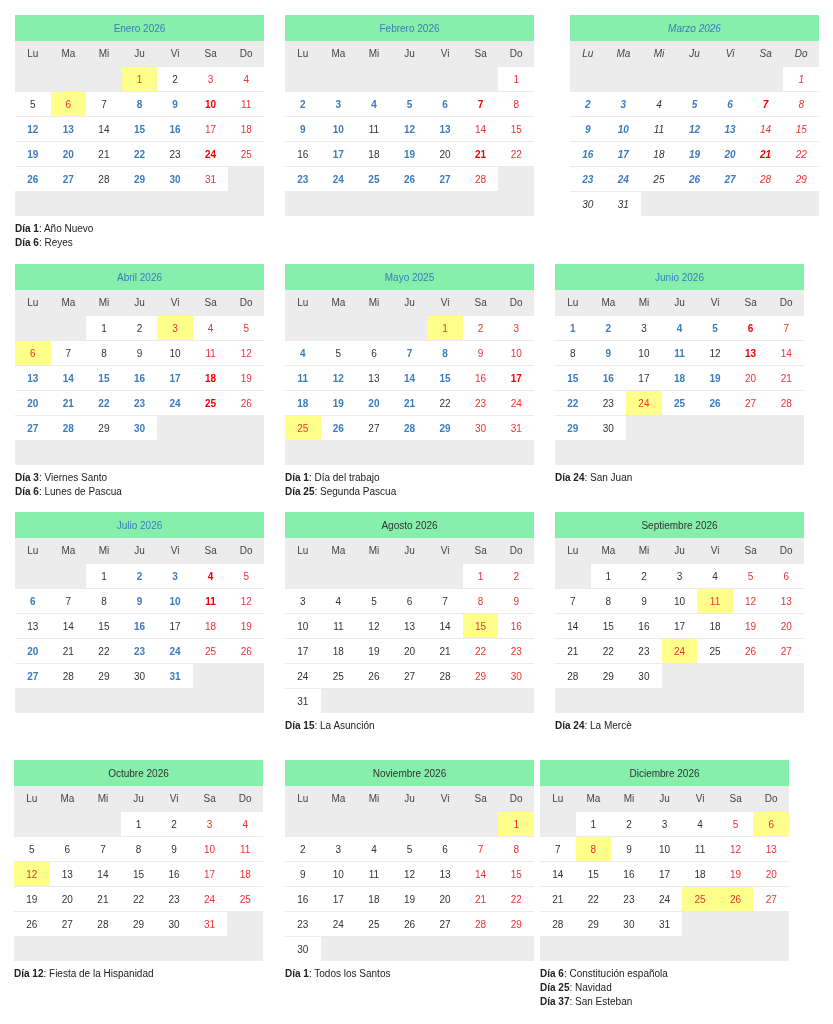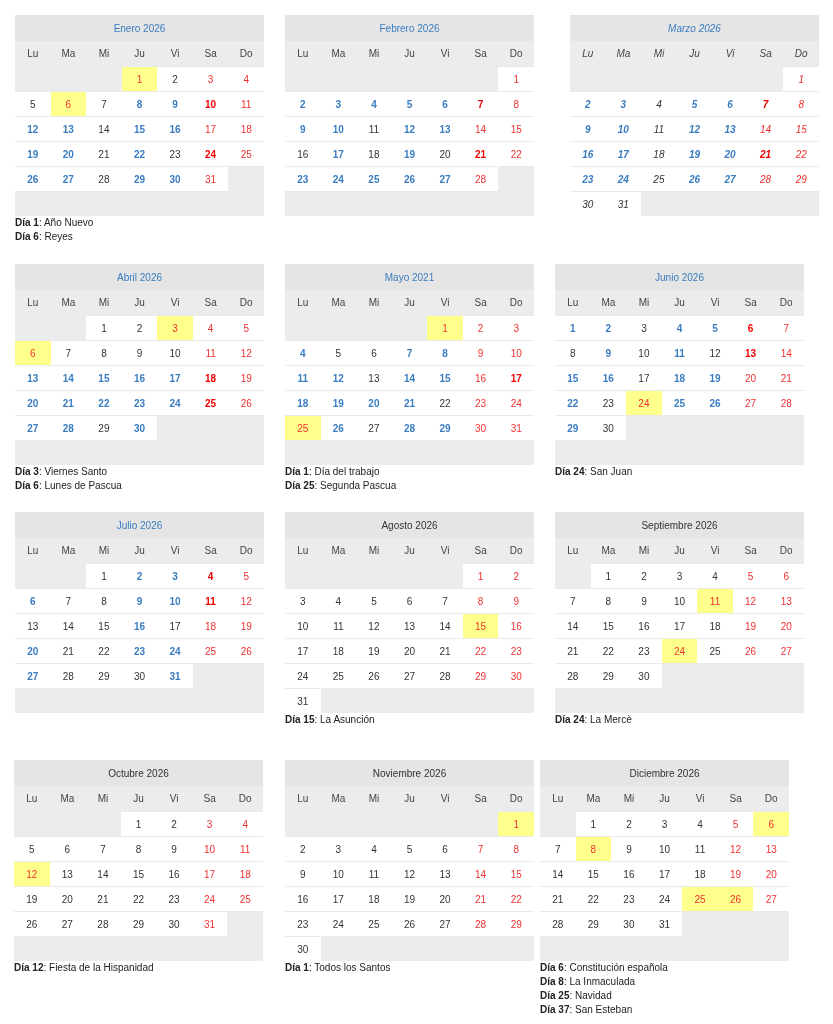--- a/index.html
+++ b/index.html
@@ -7,7 +7,7 @@
          font-family: "Liberation Sans", sans-serif; color: #333; }
   .month { position: absolute; width: 249px; }
   table.cal { width: 249px; border-collapse: collapse; table-layout: fixed; font-size: 10px; }
-  table.cal th.title { height: 26px; background: #e5e5e5; font-weight: normal; font-size: 10px; text-align: center; padding: 0; }
+  table.cal th.title { height: 26px; background: #86efac; font-weight: normal; font-size: 10px; text-align: center; padding: 0; }
   table.cal th.title.blue { color: #3a7cc0; }
   table.cal th.title.dark { color: #333; }
   table.cal tr.dow td { height: 25px; background: #ececec; text-align: center; color: #444; padding: 0; }

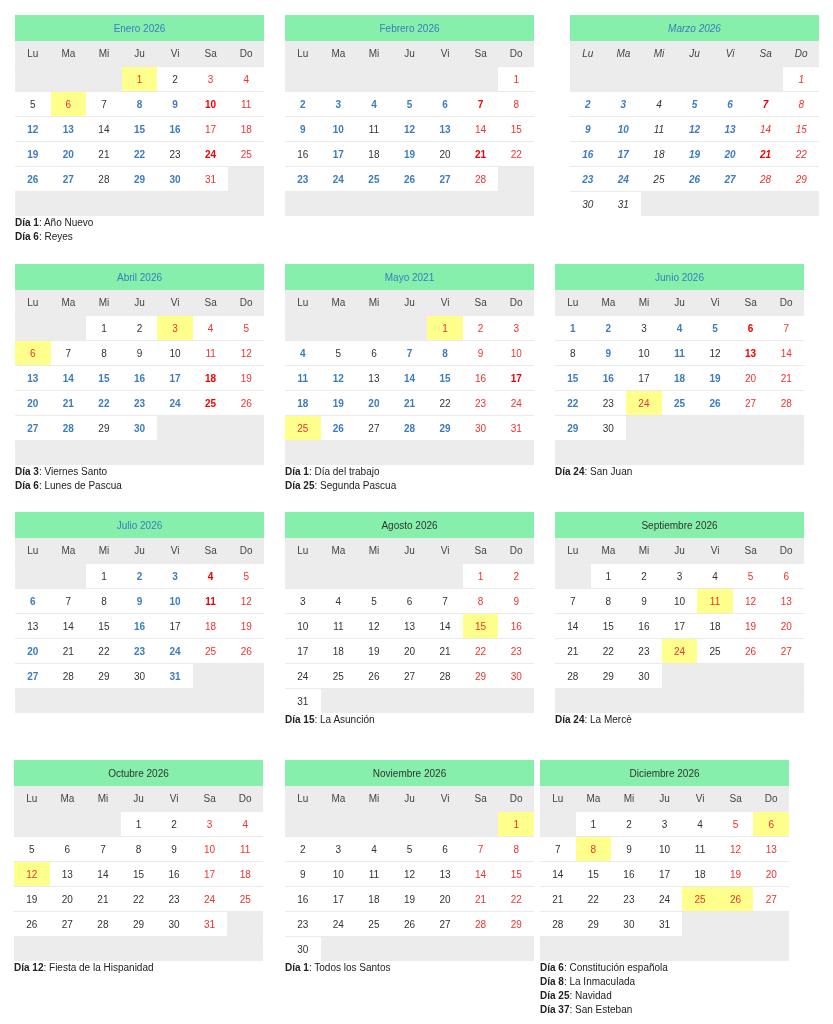--- a/index.html
+++ b/index.html
@@ -18,7 +18,7 @@
   table.cal td.r { color: #f03030; }
   table.cal td.rb { color: #f00000; font-weight: bold; }
   table.cal td.h { color: #f03030; background: #ffff8c !important; }
-  .notes { font-size: 10px; color: #222; line-height: 14px; }
+  .notes { margin-top: 6px; font-size: 10px; color: #222; line-height: 14px; }
   .notes b { font-weight: bold; }
 </style>
 </head>

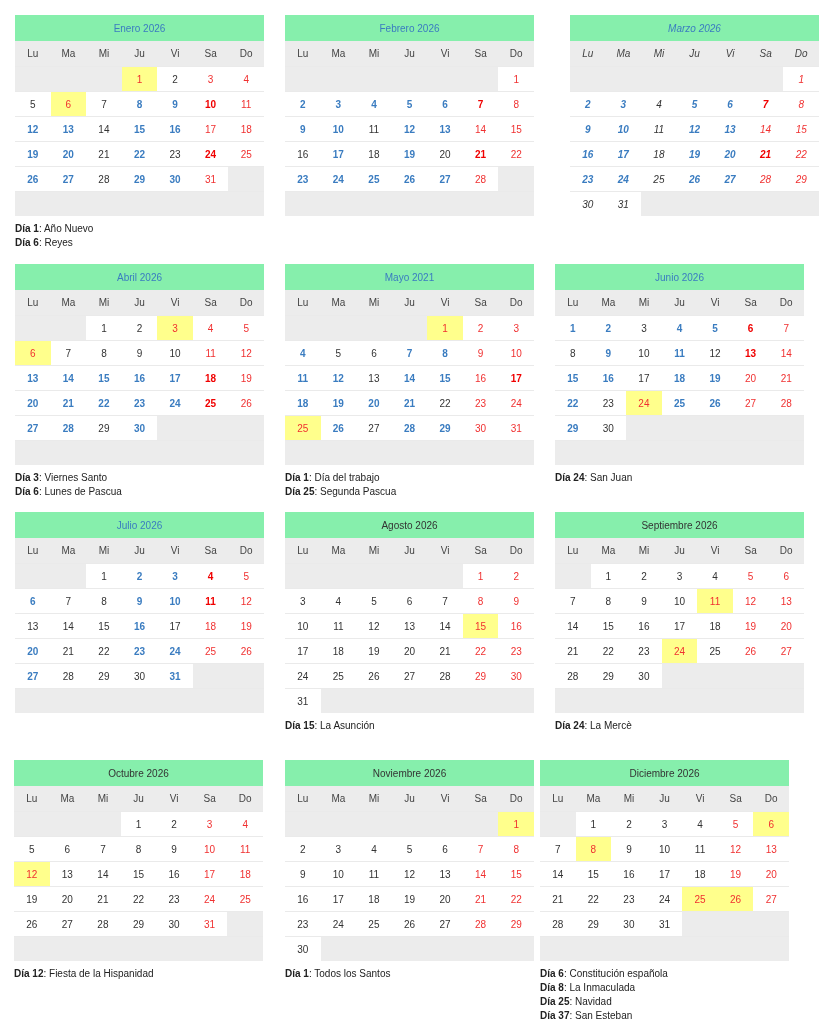--- a/index.html
+++ b/index.html
@@ -335,7 +335,7 @@
     <table class="cal">
       <thead>
         <tr>
-            <th class="title blue" colspan="7">Mayo 2021</th>
+            <th class="title blue" colspan="7">Mayo 2025</th>
           </tr>
       </thead>
       <tbody>

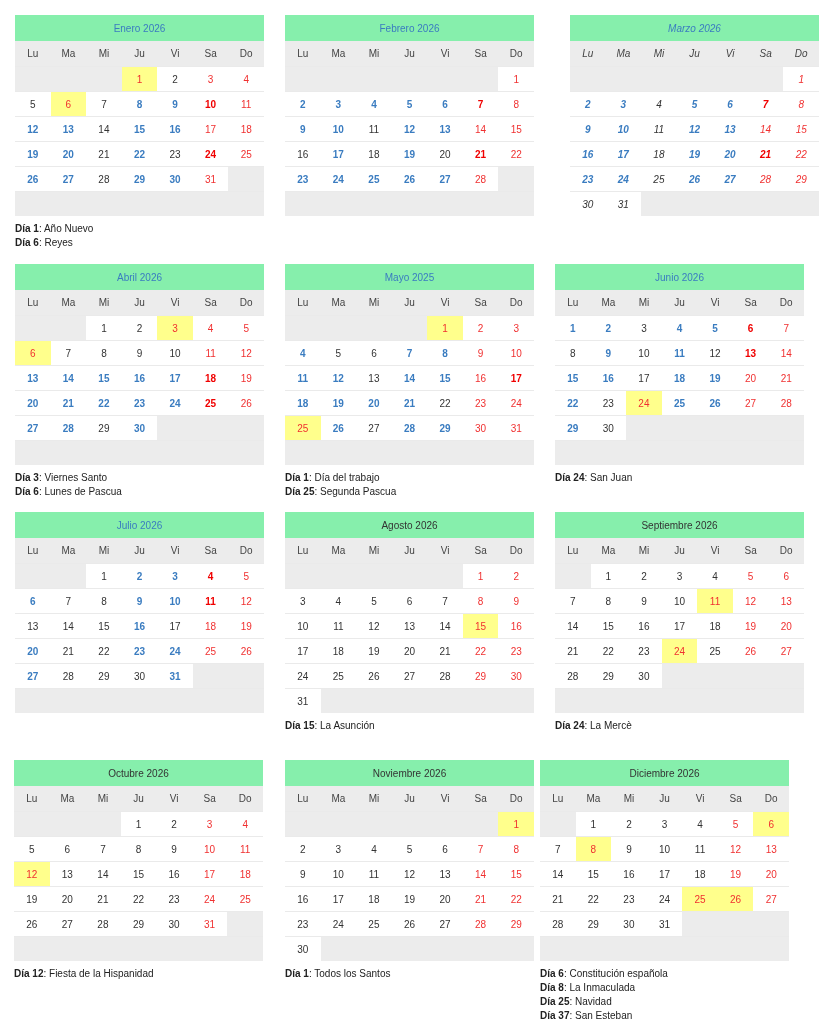--- a/index.html
+++ b/index.html
@@ -944,7 +944,6 @@
     </table>
     <div class="notes">
         <div><b>Día 6</b><span>: </span><span>Constitución española</span></div>
-        <div><b>Día 8</b><span>: </span><span>La Inmaculada</span></div>
         <div><b>Día 25</b><span>: </span><span>Navidad</span></div>
         <div><b>Día 37</b><span>: </span><span>San Esteban</span></div>
       </div>

